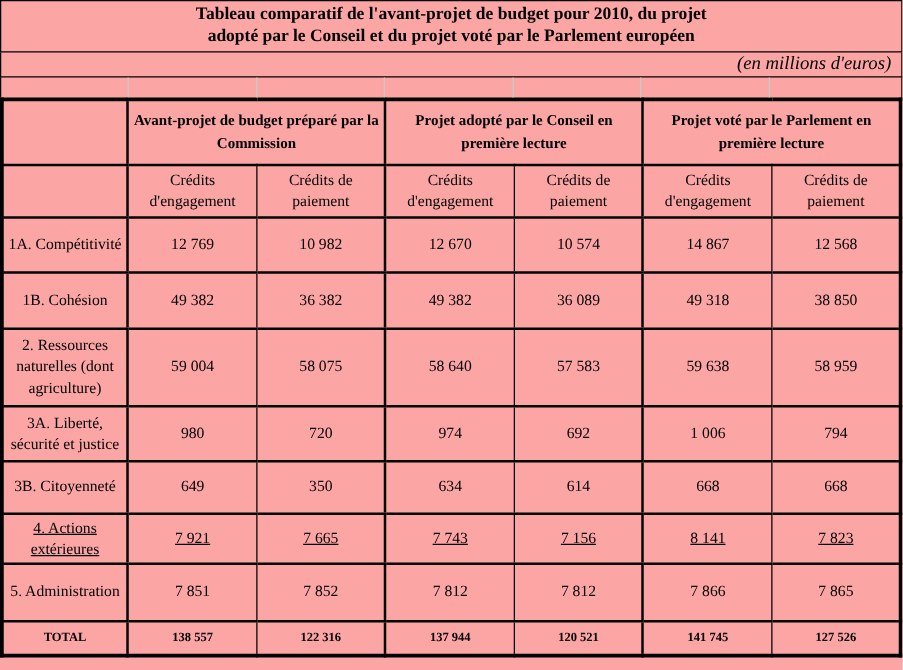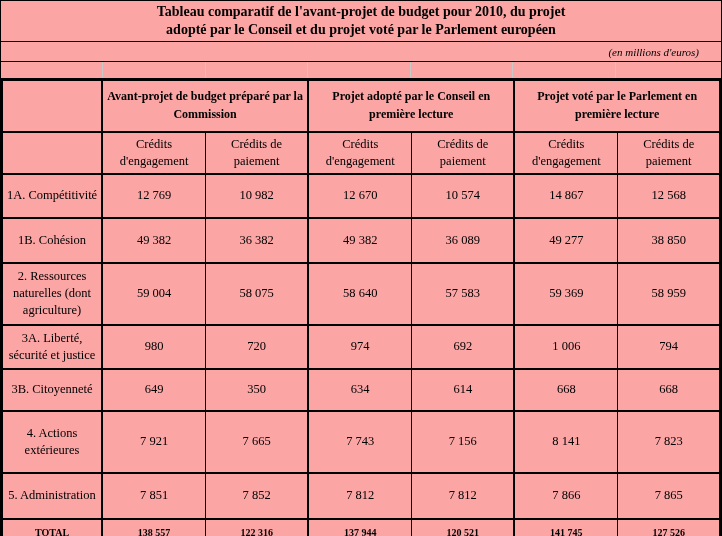--- a/index.html
+++ b/index.html
@@ -25,8 +25,8 @@
     width: 722px; height: 20px;
     border-left: 1px solid #000; border-right: 1px solid #000; border-bottom: 1px solid #000;
     display: flex; align-items: center; justify-content: flex-end;
-    padding-right: 22px;
-    font-style: italic; font-size: 11px;
+    padding-right: 8px;
+    font-style: italic; font-size: 15px;
   }
 
   

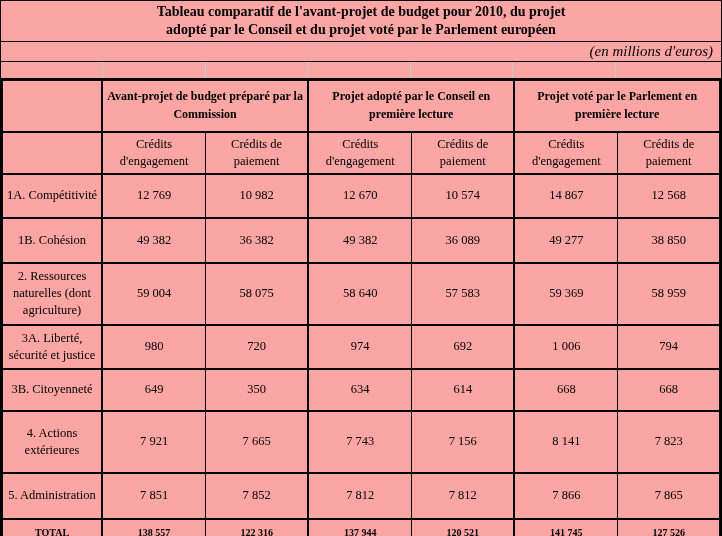--- a/index.html
+++ b/index.html
@@ -141,7 +141,7 @@
         <td>36 382</td>
         <td class="thick-l">49 382</td>
         <td>36 089</td>
-        <td class="thick-l">49 277</td>
+        <td class="thick-l">49 318</td>
         <td>38 850</td>
       </tr>
       <tr>

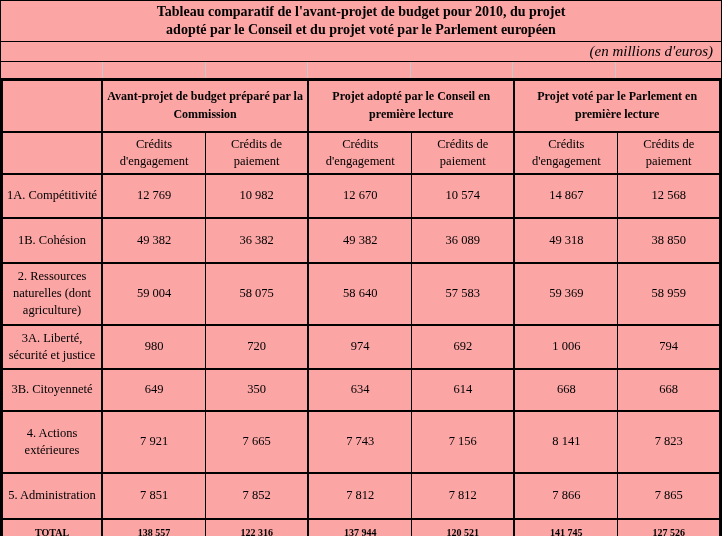--- a/index.html
+++ b/index.html
@@ -150,7 +150,7 @@
         <td>58 075</td>
         <td class="thick-l">58 640</td>
         <td>57 583</td>
-        <td class="thick-l">59 369</td>
+        <td class="thick-l">59 638</td>
         <td>58 959</td>
       </tr>
       <tr>

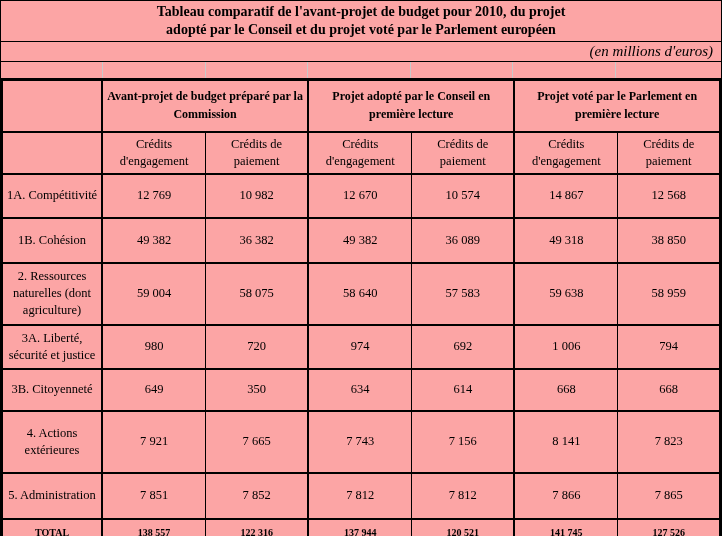--- a/index.html
+++ b/index.html
@@ -68,7 +68,7 @@
   tbody tr:nth-child(3) { height: 62px; }
   tbody tr:nth-child(4) { height: 44px; }
   tbody tr:nth-child(5) { height: 42px; }
-  tbody tr:nth-child(6) { height: 62px; }
+  tbody tr:nth-child(6) { height: 40px; text-decoration: underline; }
   tbody tr:nth-child(7) { height: 46px; }
   tbody tr.total-row { height: 28px; }
   tbody tr.total-row td { font-weight: bold; font-size: 10px; }

